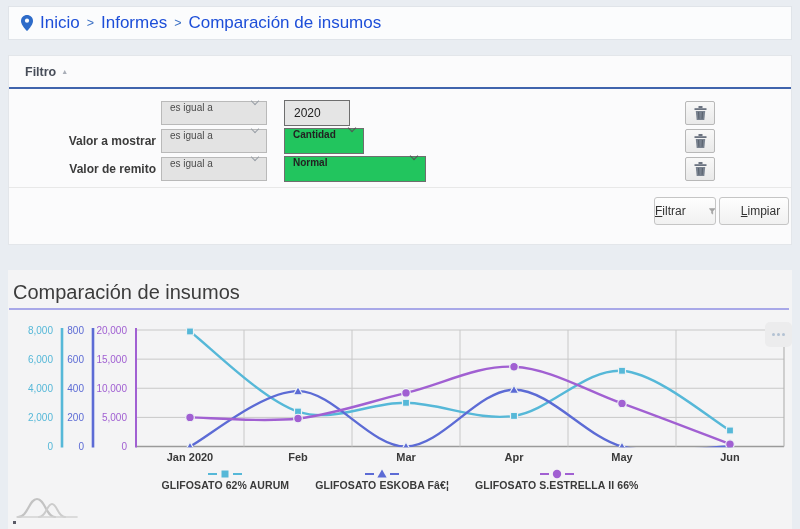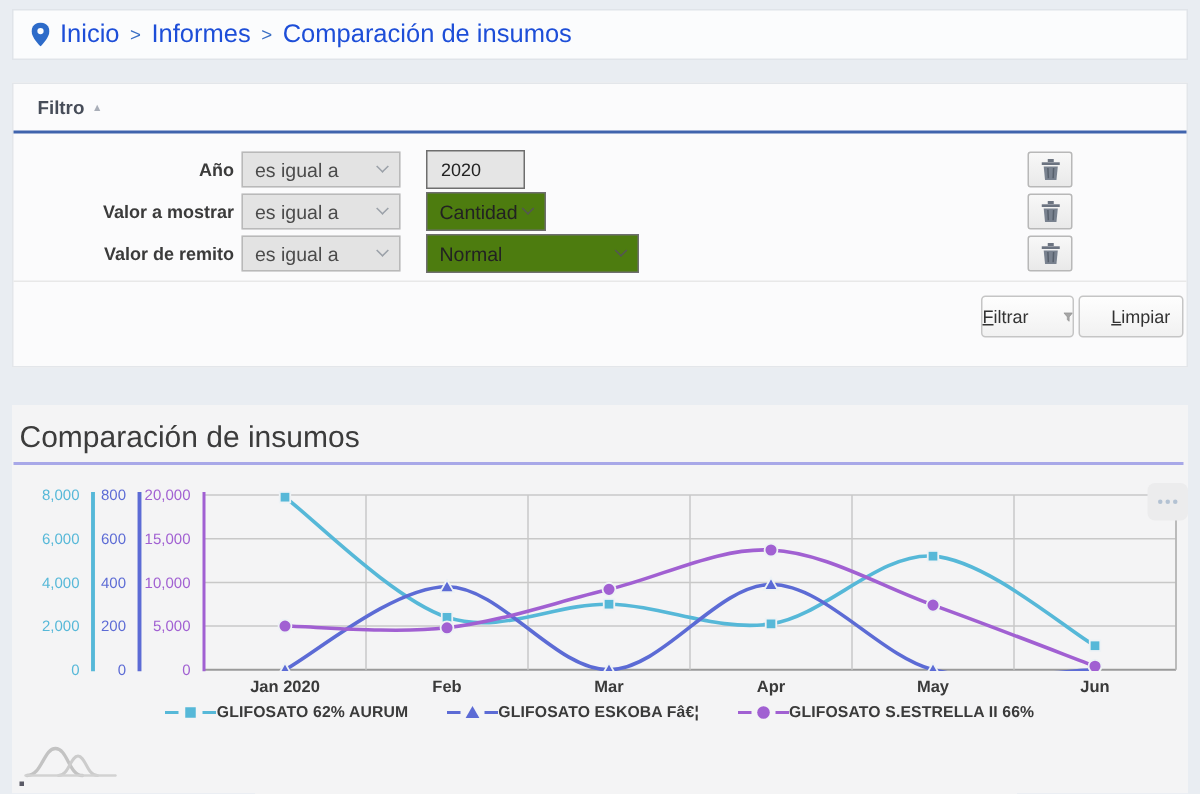--- a/index.html
+++ b/index.html
@@ -81,7 +81,6 @@
   <div class="filter-accent"></div>
 
   <div class="f-row" style="top:44px; width:784px;">
-    <div class="f-label">Año</div>
     <div class="sel disabled">
       <span>es igual a</span>
       <span class="chev"></span>

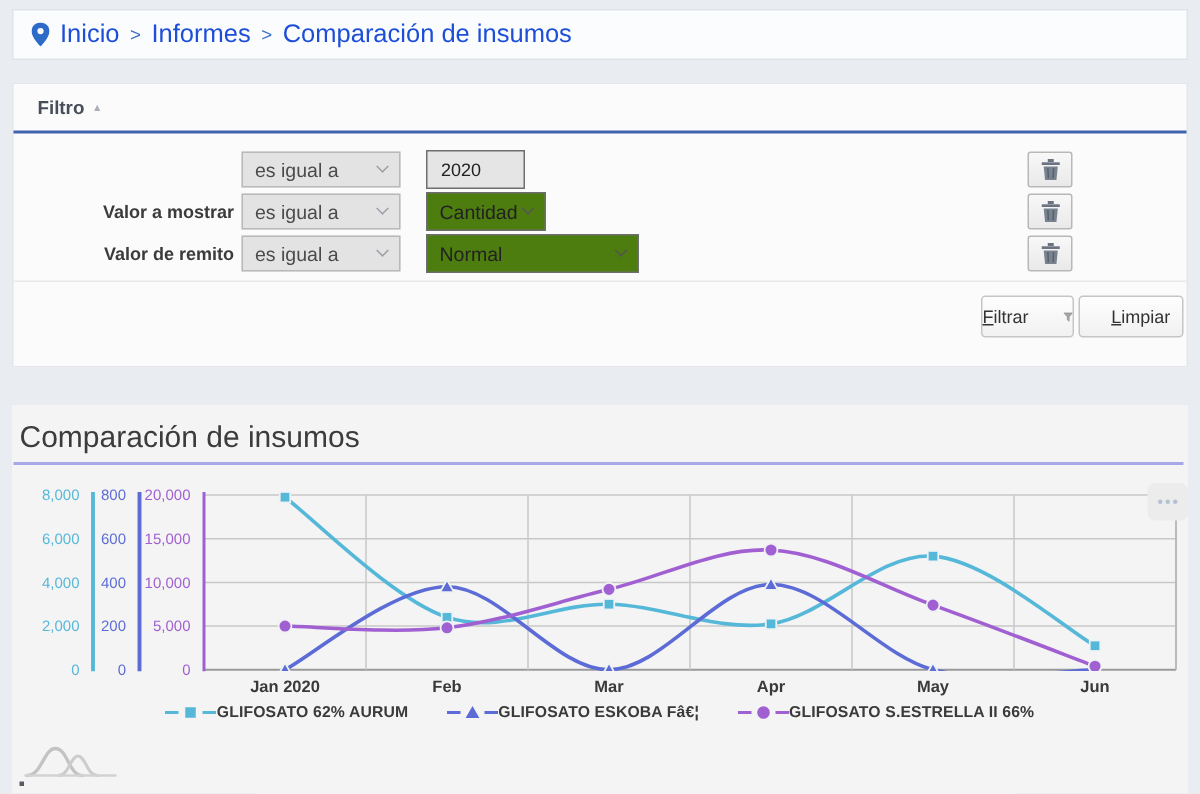--- a/index.html
+++ b/index.html
@@ -25,7 +25,7 @@
   .f-row .f-label { position:absolute; left:0; top:0; width:147px; text-align:right;
     font-size:12px; font-weight:600; color:#3b3b3b; line-height:26px; }
   .sel { position:absolute; top:1px; height:24px; border:1px solid #b9b9b9; background:#e3e3e3;
-    display:flex; align-items:center; justify-content:space-between; padding:0 8px; font-size:13px; color:#4b4b4b; }
+    display:flex; align-items:flex-start; justify-content:space-between; padding:0 8px; font-size:10px; color:#4b4b4b; }
   .sel.disabled { left:152px; width:106px; }
   .chev { width:6px; height:6px; border-right:1.5px solid #9aa0a8; border-bottom:1.5px solid #9aa0a8;
     transform:rotate(45deg); margin-top:-4px; }

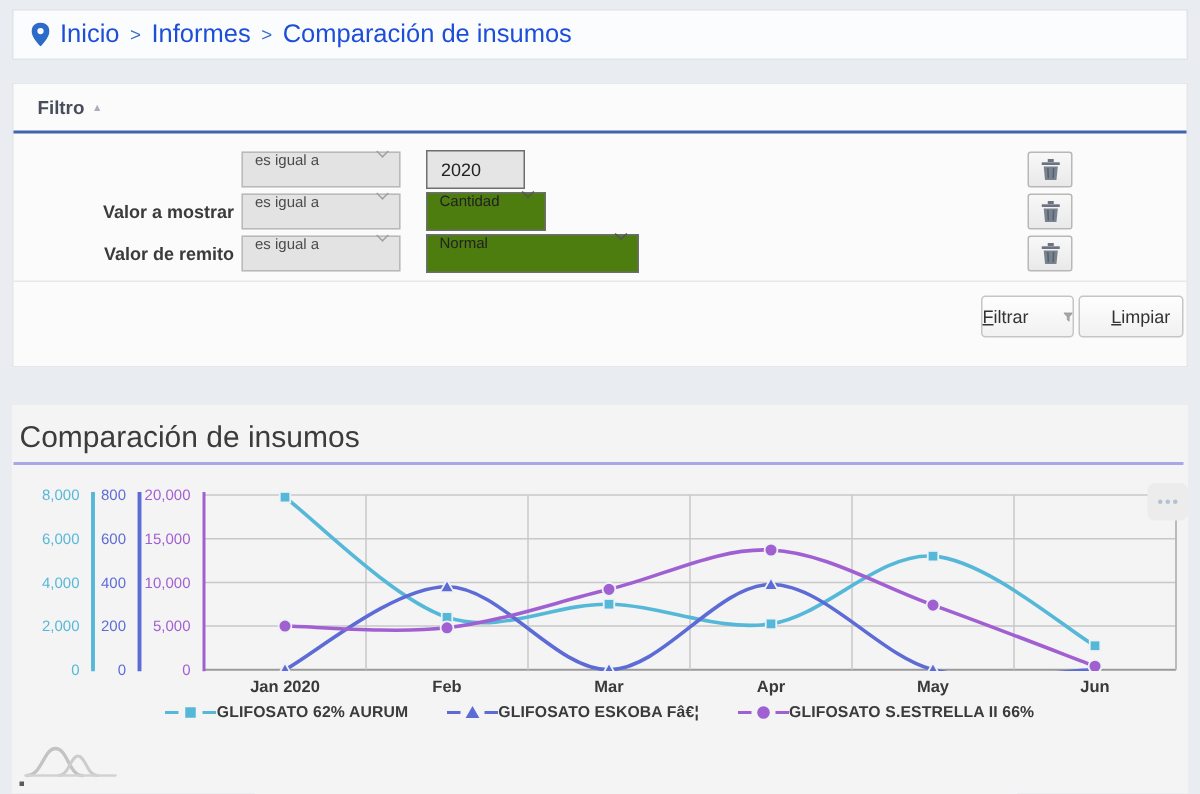--- a/index.html
+++ b/index.html
@@ -29,7 +29,7 @@
   .sel.disabled { left:152px; width:106px; }
   .chev { width:6px; height:6px; border-right:1.5px solid #9aa0a8; border-bottom:1.5px solid #9aa0a8;
     transform:rotate(45deg); margin-top:-4px; }
-  .sel.enabled { background:#4d7c0f; border:1px solid #6e6e6e; color:#222; top:0; height:26px; }
+  .sel.enabled { background:#22c55e; border:1px solid #6e6e6e; color:#222; top:0; height:26px;font-weight:bold; }
   .sel.enabled .chev { border-color:#555; }
   .txt-input { position:absolute; left:275px; top:0; width:66px; height:26px; border:1px solid #6e6e6e;
     background:#e5e5e5; font-size:12px; color:#222; padding-left:9px; outline:none; }

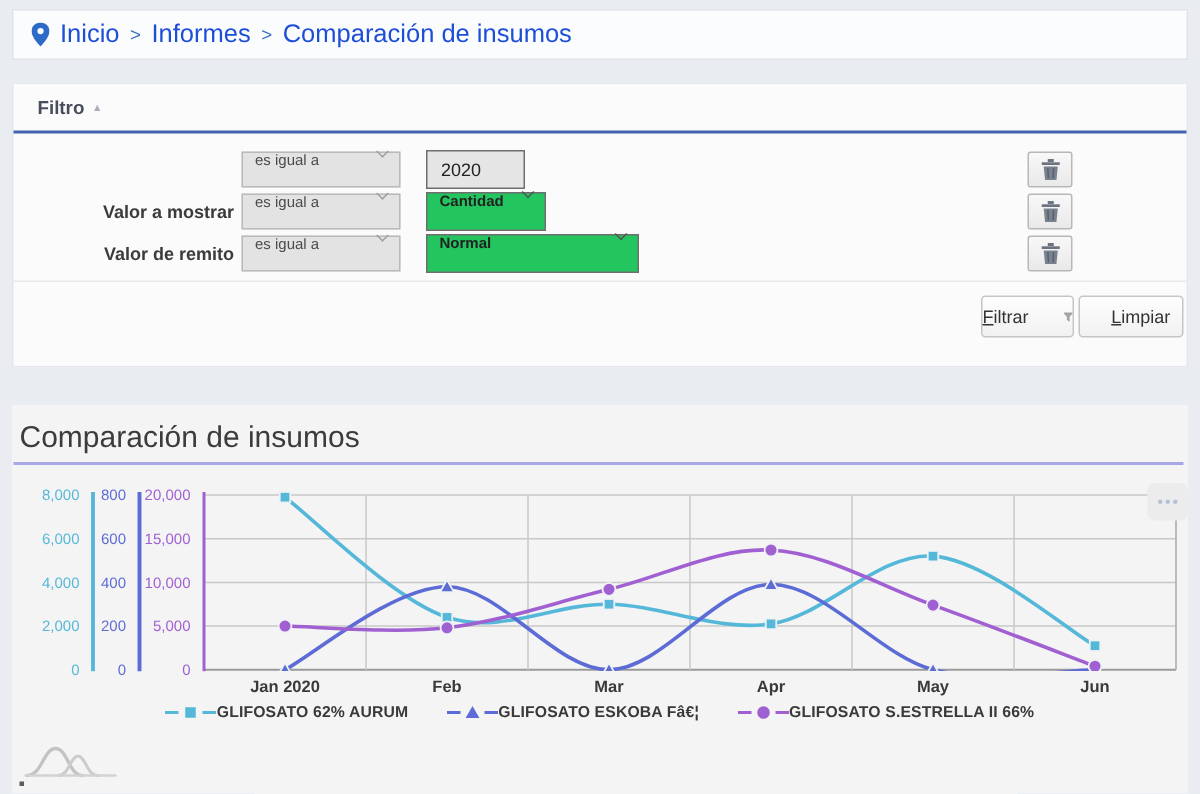--- a/index.html
+++ b/index.html
@@ -54,7 +54,7 @@
     border-radius:5px; display:flex; align-items:center; justify-content:center; gap:2px; cursor:pointer; z-index:5; }
   .chart-menu-btn i { width:3px; height:3px; border-radius:50%; background:#b3c2d3; }
   .legend { position:absolute; left:0; right:0; top:199px; display:flex; justify-content:center; gap:26px; }
-  .legend-item { display:flex; align-items:center; gap:0; cursor:pointer; }
+  .legend-item { display:flex; align-items:center; gap:0; cursor:pointer;flex-direction:column; }
   .legend-label { font-size:10.5px; font-weight:600; color:#3a3a3a; letter-spacing:0.1px; }
   .waves { position:absolute; left:7px; top:221px; }
   .dot-artifact { position:absolute; left:5px; top:251px; width:3px; height:3px; background:#5a5a66; }

